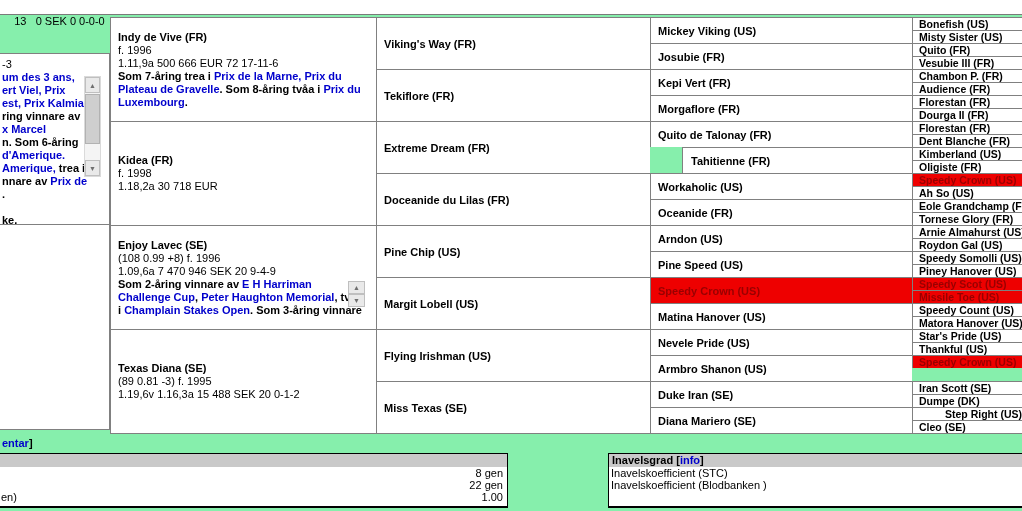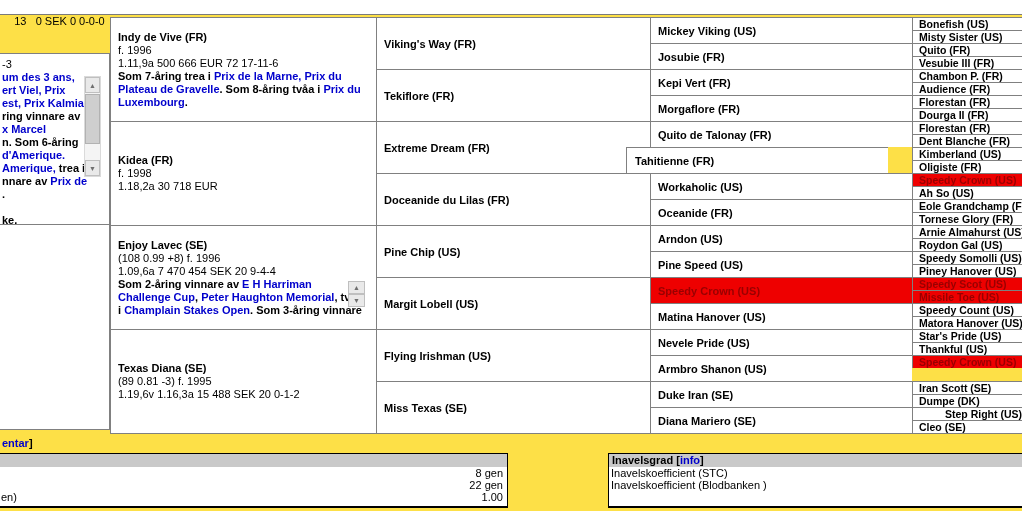--- a/index.html
+++ b/index.html
@@ -4,7 +4,7 @@
 <style>
   *{box-sizing:border-box;}
   body{margin:0;background:#fff;}
-  #screen{position:relative;width:1022px;height:511px;overflow:hidden;background:#fde047;
+  #screen{position:relative;width:1022px;height:511px;overflow:hidden;background:#86efac;
           font-family:"Liberation Sans",sans-serif;color:#000;}
   
   #topbar{position:absolute;left:0;top:0;width:1022px;height:15px;border-bottom:1px solid #7a7a7a;

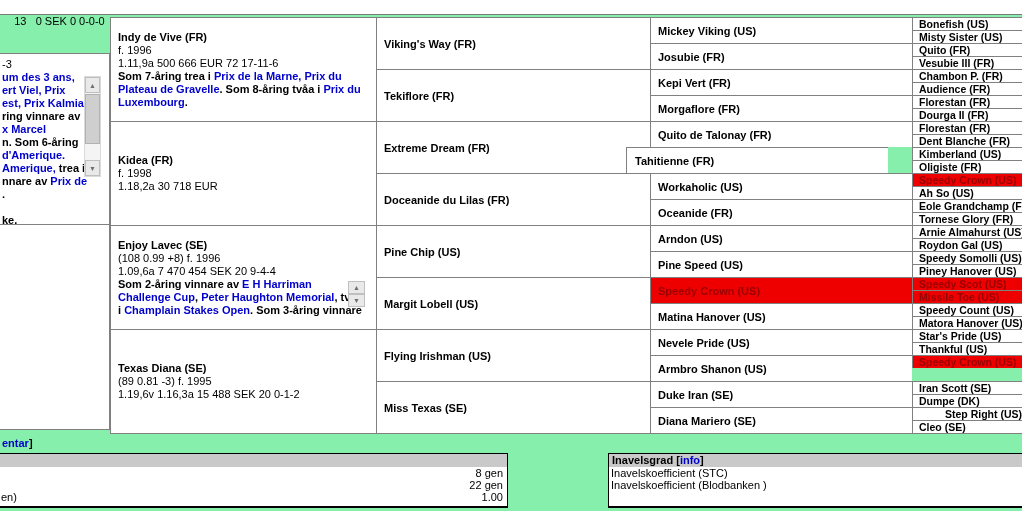--- a/index.html
+++ b/index.html
@@ -120,7 +120,7 @@
       <div class="cell g4" style="left: 650px; top: 121px; width: 262px; height: 26px;">
         <span class="hname">Quito de Talonay (FR)</span>
       </div>
-      <div class="cell g4" style="left: 626px; top: 147px; width: 262px; height: 26px; padding-left: 8px;">
+      <div class="cell g4" style="left: 682px; top: 147px; width: 262px; height: 26px; padding-left: 8px;">
         <span class="hname">Tahitienne (FR)</span>
       </div>
       <div class="cell g4" style="left: 650px; top: 173px; width: 262px; height: 26px;">

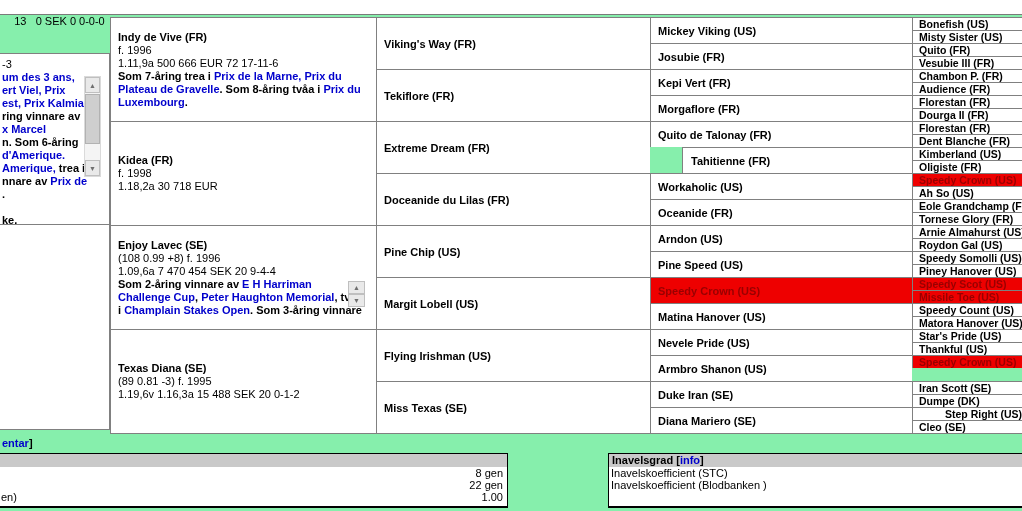--- a/index.html
+++ b/index.html
@@ -71,7 +71,7 @@
       <div class="cell g2" style="left: 110px; top: 225px; width: 266px; height: 104px;">
         <div class="hname">Enjoy Lavec (SE)</div>
         <div class="plain">(108 0.99 +8) f. 1996</div>
-        <div class="plain">1.09,6a 7 470 454 SEK 20 9-4-4</div>
+        <div class="plain">1.09,6a 7 470 946 SEK 20 9-4-9</div>
         <div class="dline"><span>Som 2-åring vinnare av </span><span class="lnk">E H Harriman</span></div>
         <div class="dline"><span class="lnk">Challenge Cup</span><span>, </span><span class="lnk">Peter Haughton Memorial</span><span>, tvåa</span></div>
         <div class="dline"><span>i </span><span class="lnk">Champlain Stakes Open</span><span>. Som 3-åring vinnare</span></div>

